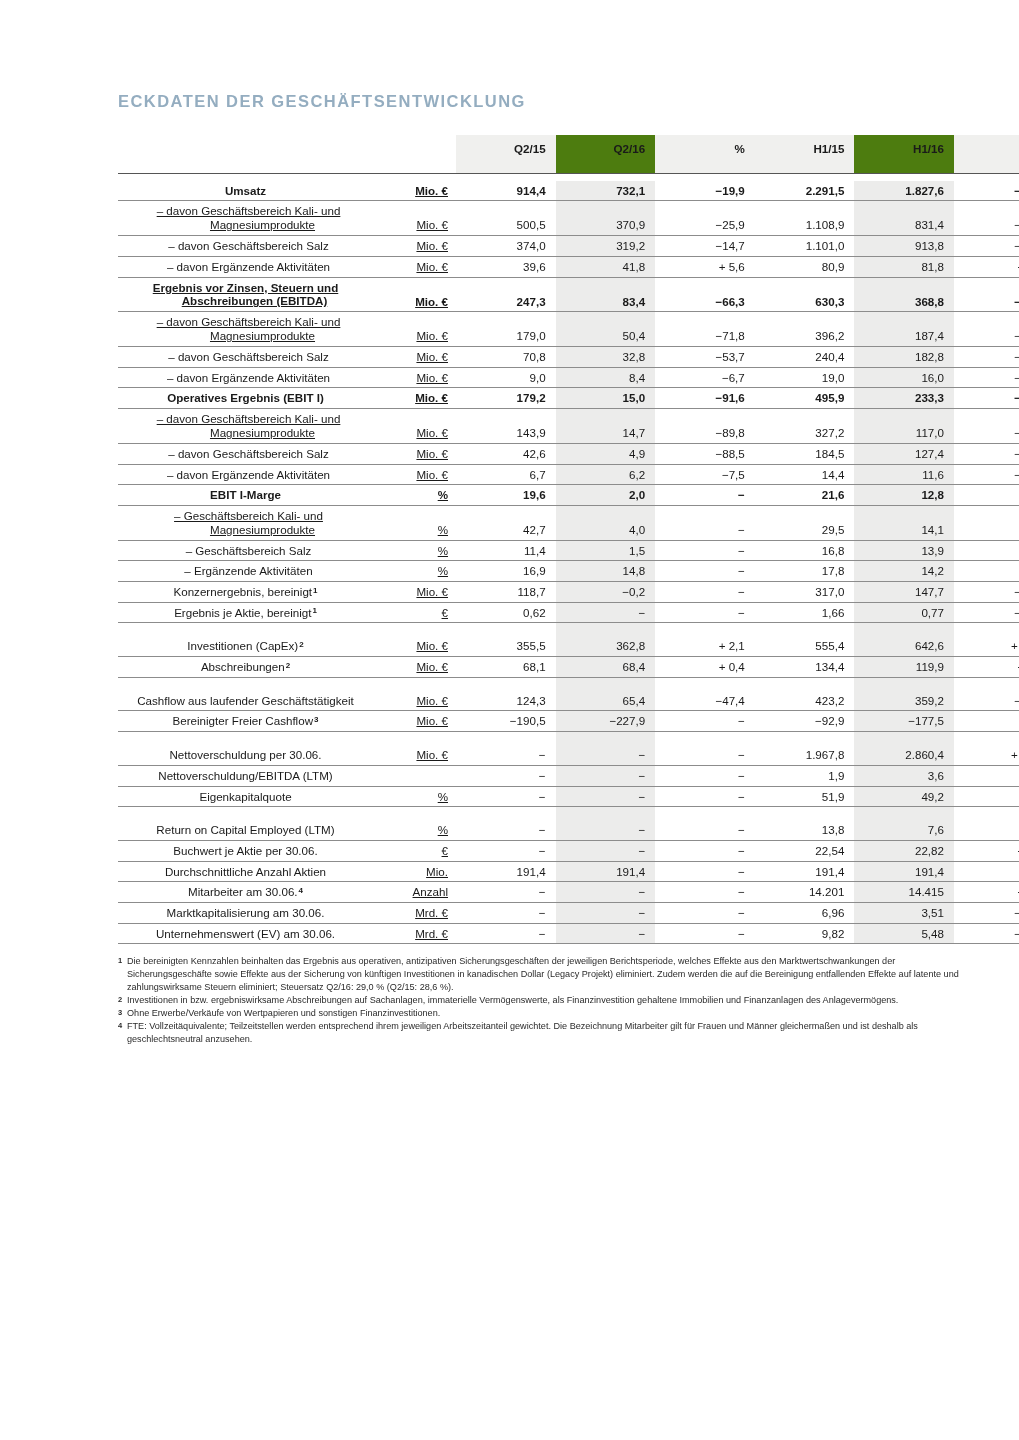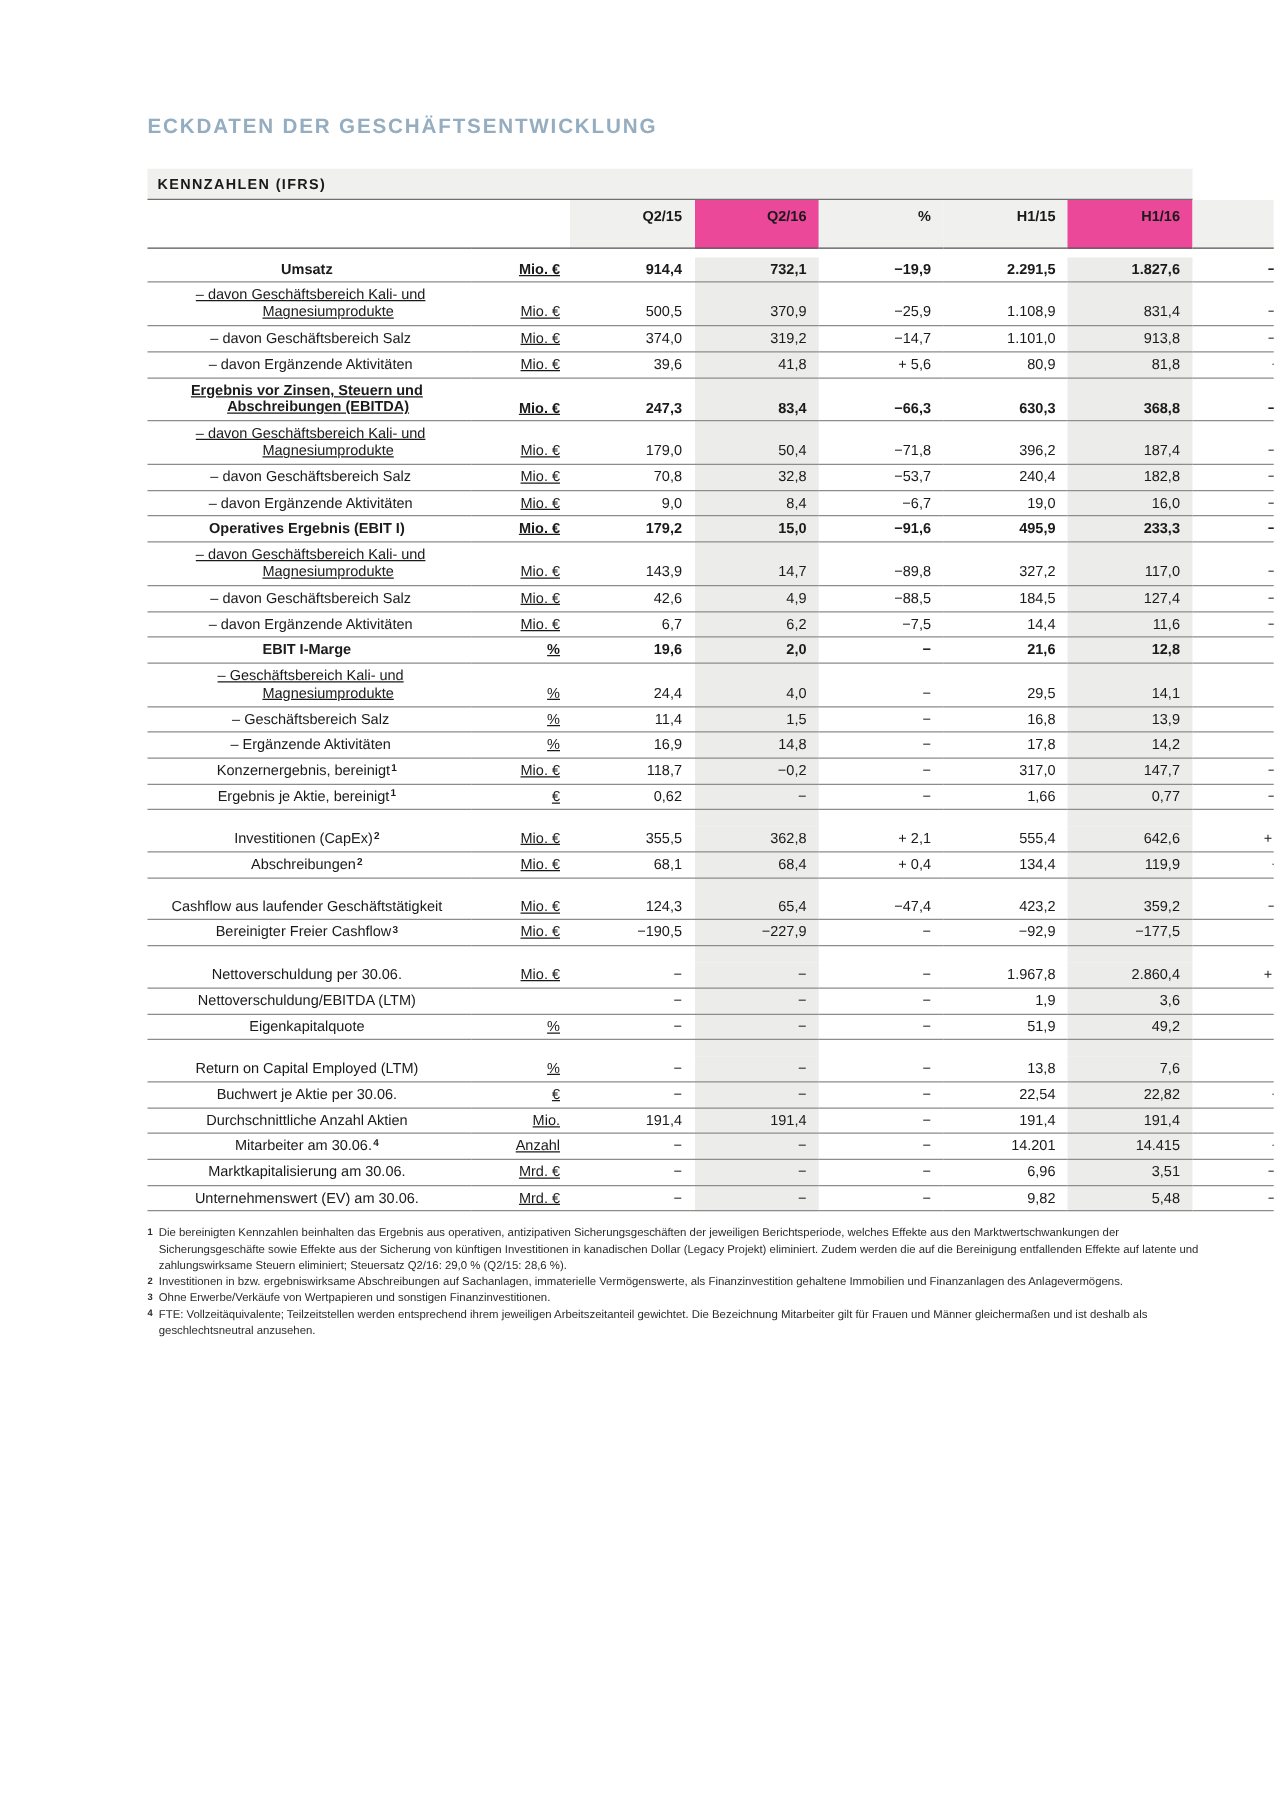--- a/index.html
+++ b/index.html
@@ -147,9 +147,6 @@
 
   <h1 class="doc-title">ECKDATEN DER GESCHÄFTSENTWICKLUNG</h1>
 
-  <div class="section-bar">
-    <span class="label">KENNZAHLEN (IFRS)</span>
-  </div>
 
   <table class="kpi">
     <colgroup>

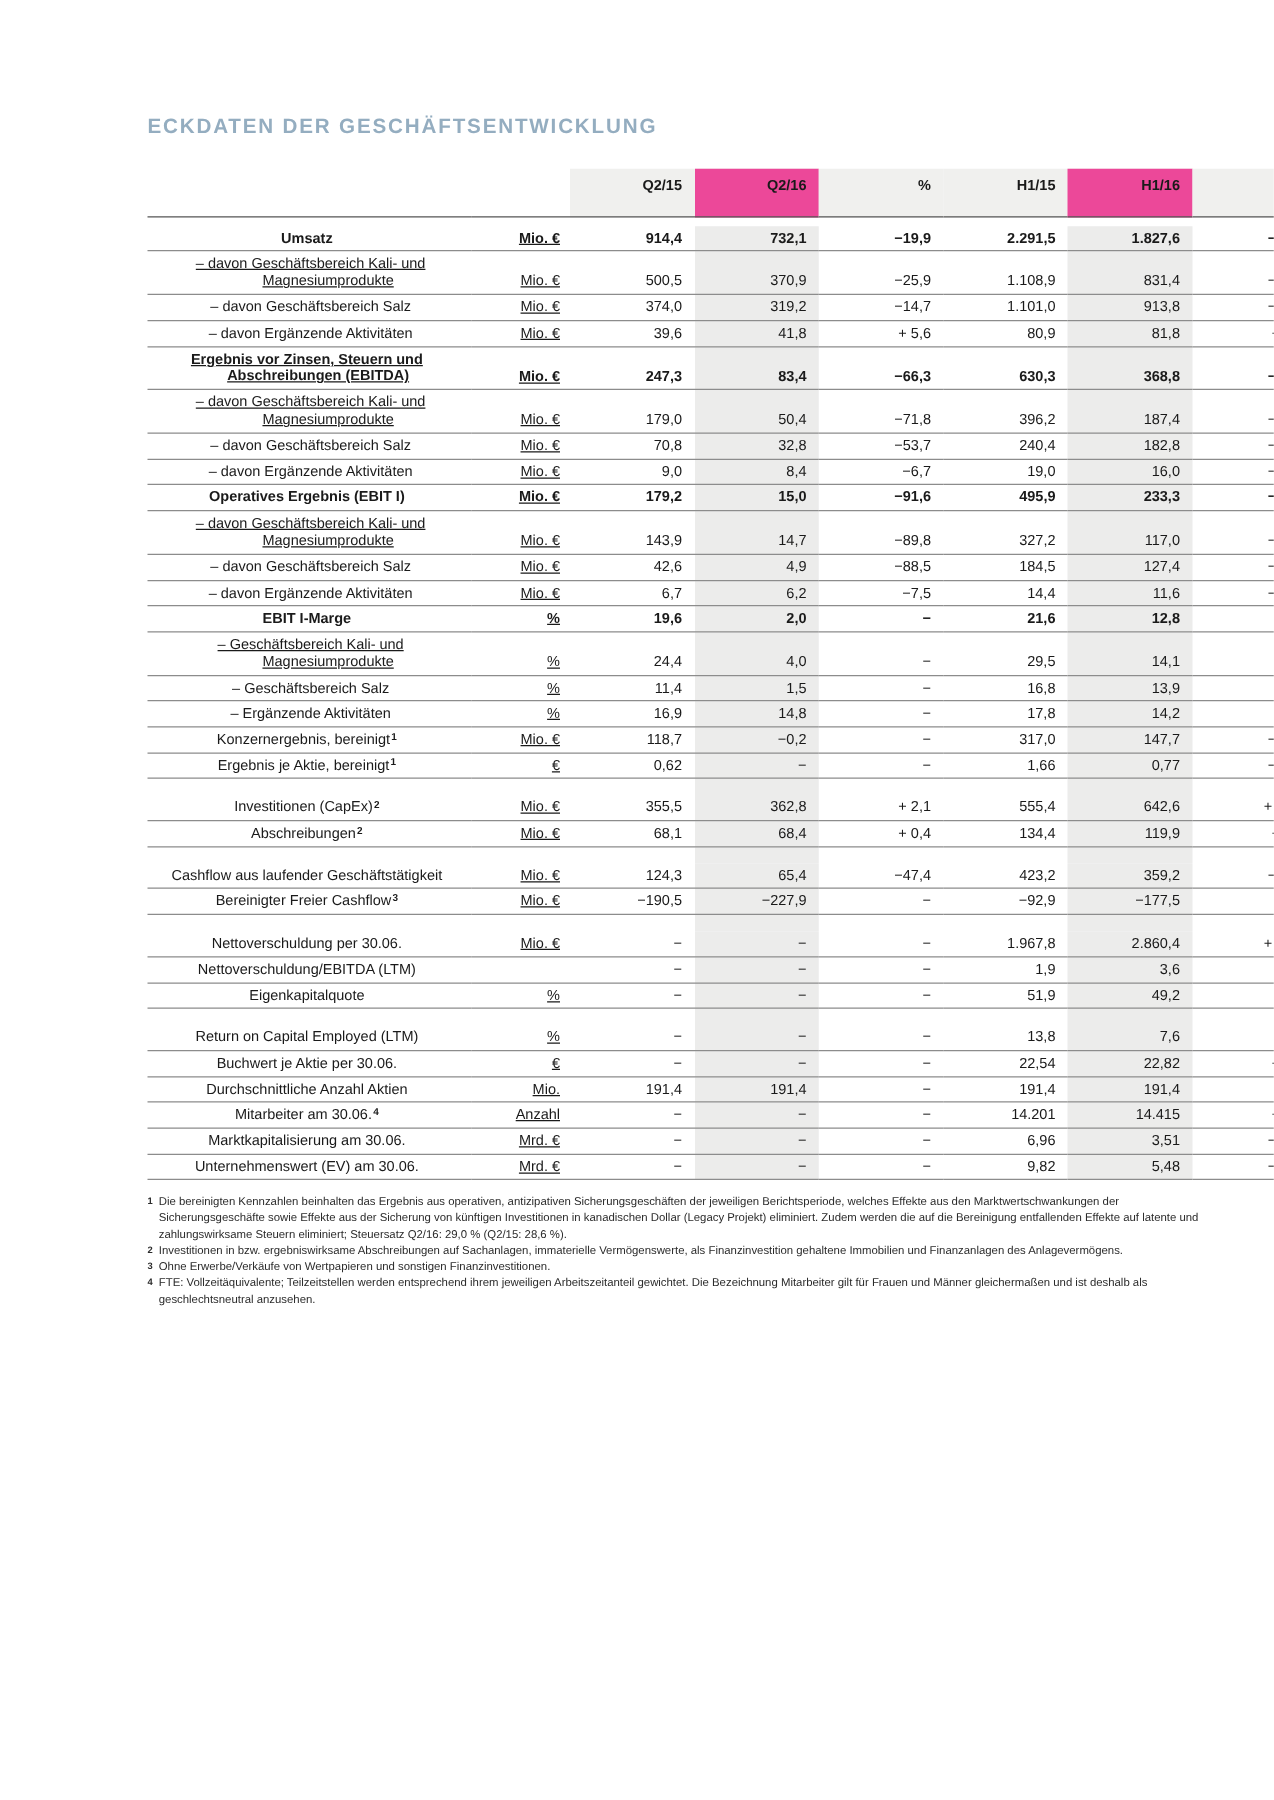--- a/index.html
+++ b/index.html
@@ -90,7 +90,7 @@
     padding-bottom: 17px;
   }
   tr.head td.hdrcell > div { background: #f0f0ee; }
-  tr.head td.hdrcell.shade > div { background: #ec4899; }
+  tr.head td.hdrcell.shade > div { background: #4d7c0f; }
 
   
   tr.b td > div { font-weight: bold; }

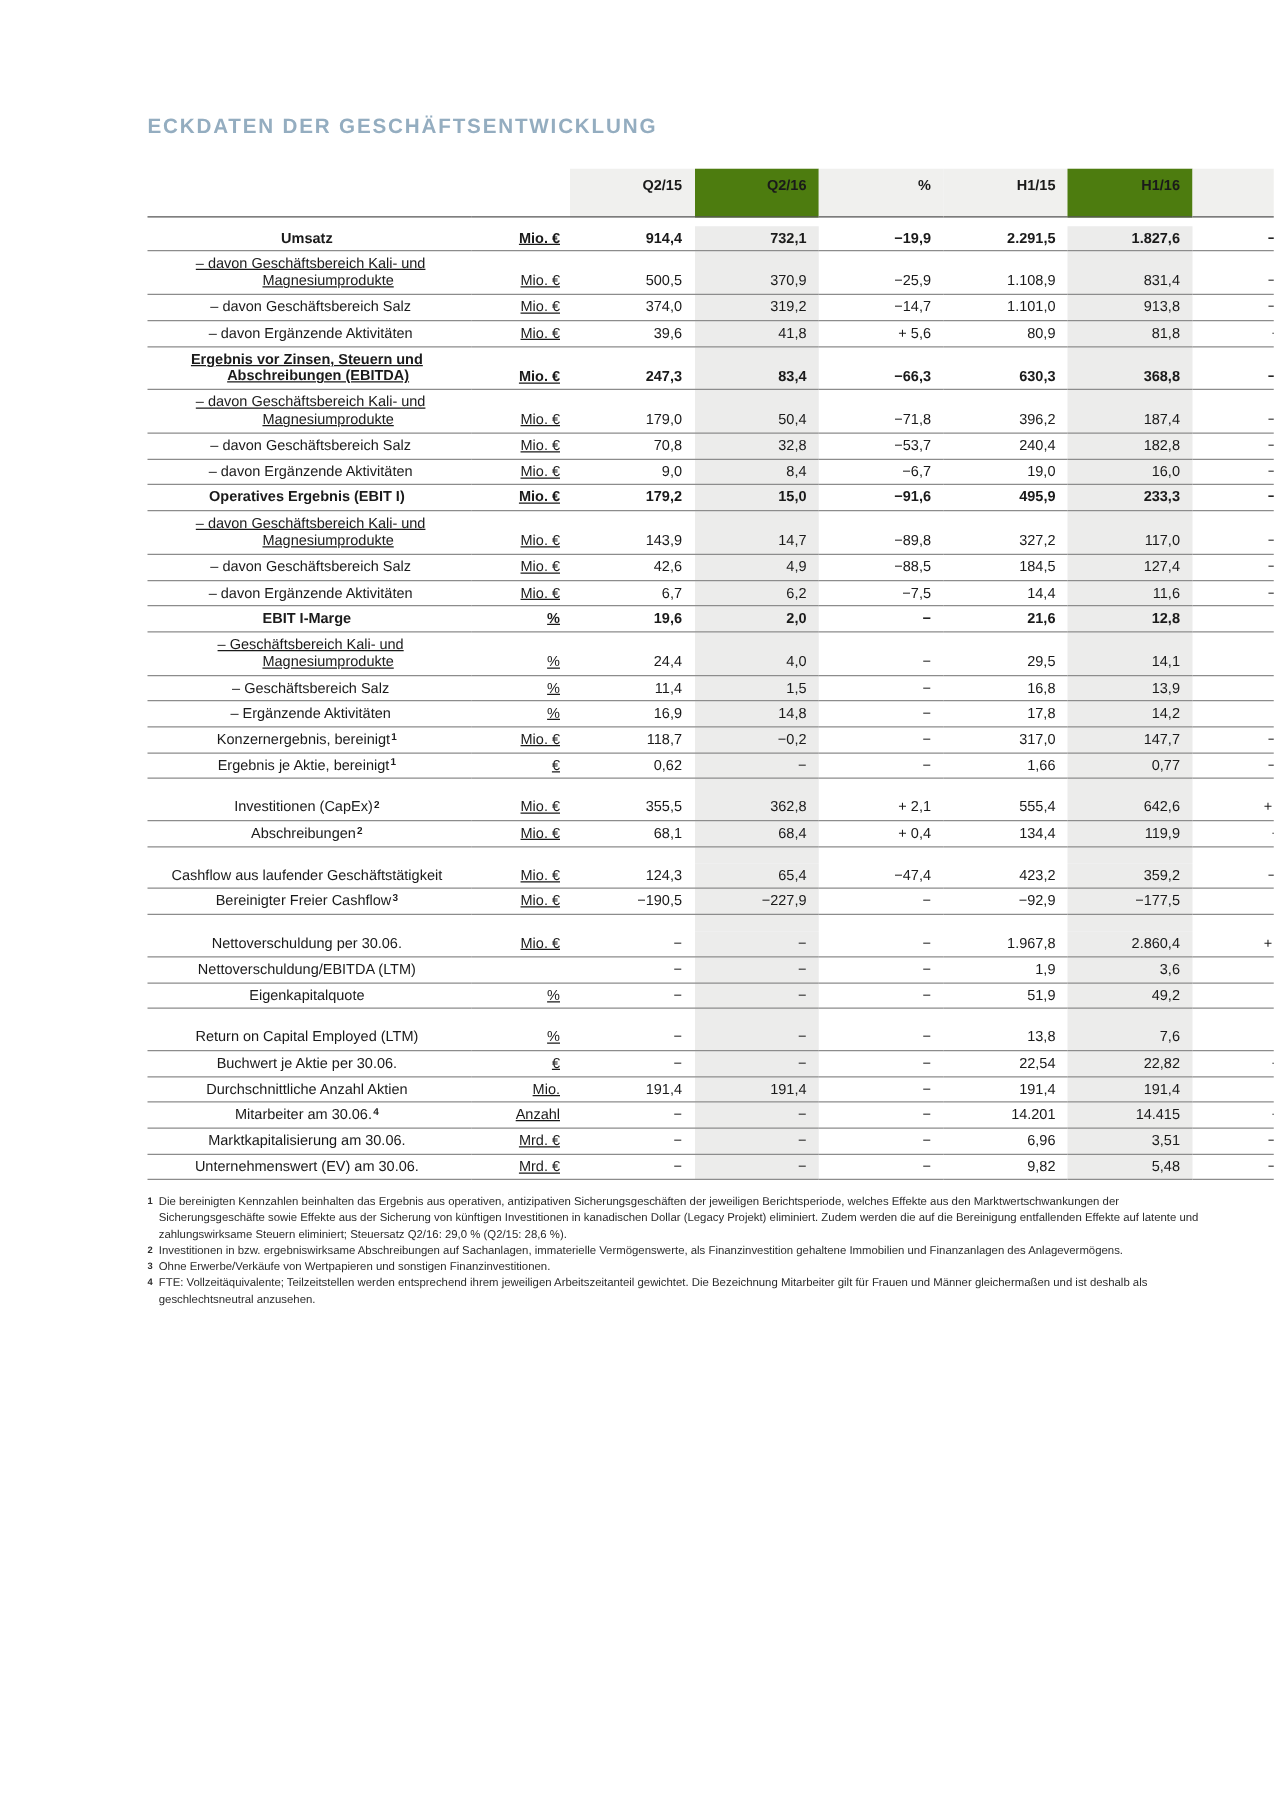--- a/index.html
+++ b/index.html
@@ -558,7 +558,7 @@
             <div class="unit">%</div>
           </td>
           <td>
-            <div class="num">24,4</div>
+            <div class="num">42,7</div>
           </td>
           <td class="shade">
             <div class="num">4,0</div>

